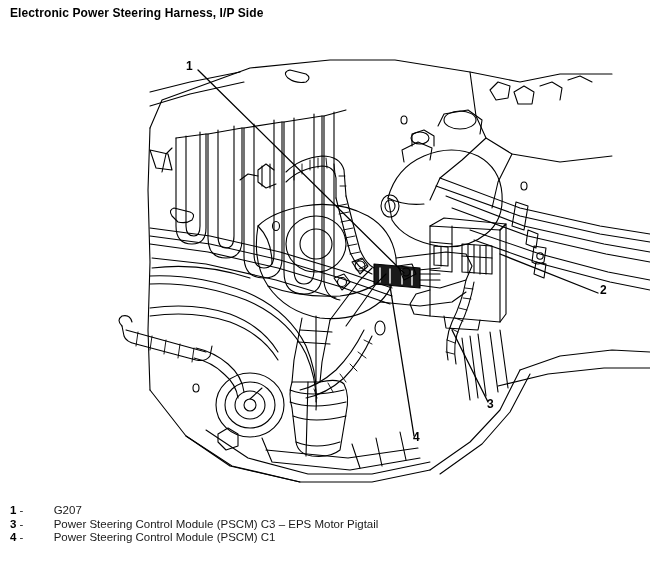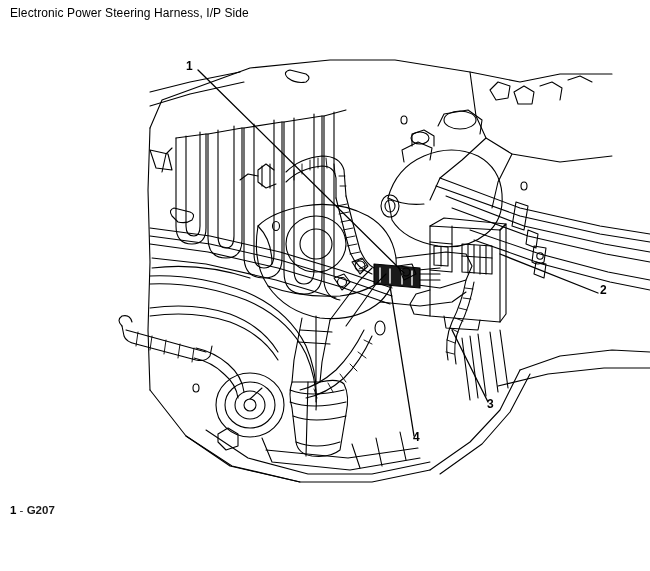--- a/index.html
+++ b/index.html
@@ -22,7 +22,7 @@
     left: 10px;
     top: 6px;
     font-size: 12px;
-    font-weight: normal;
+    font-weight: bold;
     letter-spacing: 0.1px;
     white-space: nowrap;
   }

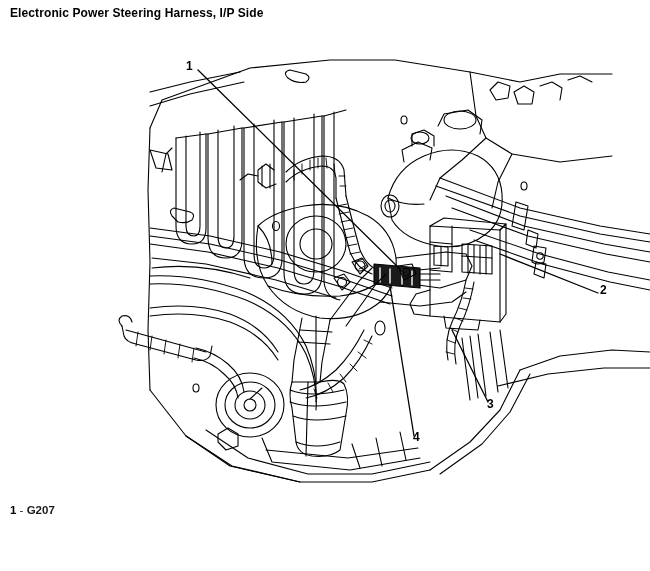--- a/index.html
+++ b/index.html
@@ -71,7 +71,8 @@
     font-weight: normal;
   }
   .legend-text {
-    font-weight: bold;
+    font-weight: normal;
+    margin-left: 27px;
   }
 </style>
 </head>

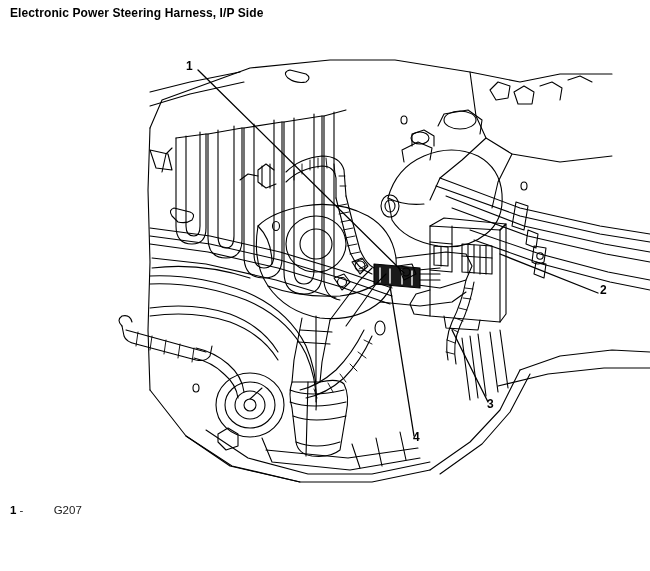--- a/index.html
+++ b/index.html
@@ -343,6 +343,11 @@
     <span class="legend-dash">-</span>
     <span class="legend-text">G207</span>
   </div>
+  <div class="legend-row">
+    <span class="legend-num">3</span>
+    <span class="legend-dash">-</span>
+    <span class="legend-text">Power Steering Control Module (PSCM) C3 – EPS Motor Pigtail</span>
+  </div>
 </div>
 
 </body></html>

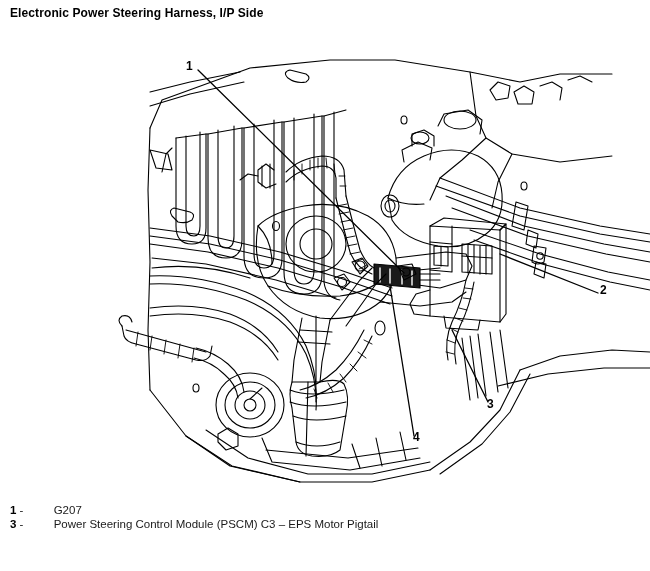--- a/index.html
+++ b/index.html
@@ -348,6 +348,11 @@
     <span class="legend-dash">-</span>
     <span class="legend-text">Power Steering Control Module (PSCM) C3 – EPS Motor Pigtail</span>
   </div>
+  <div class="legend-row">
+    <span class="legend-num">4</span>
+    <span class="legend-dash">-</span>
+    <span class="legend-text">Power Steering Control Module (PSCM) C1</span>
+  </div>
 </div>
 
 </body></html>

